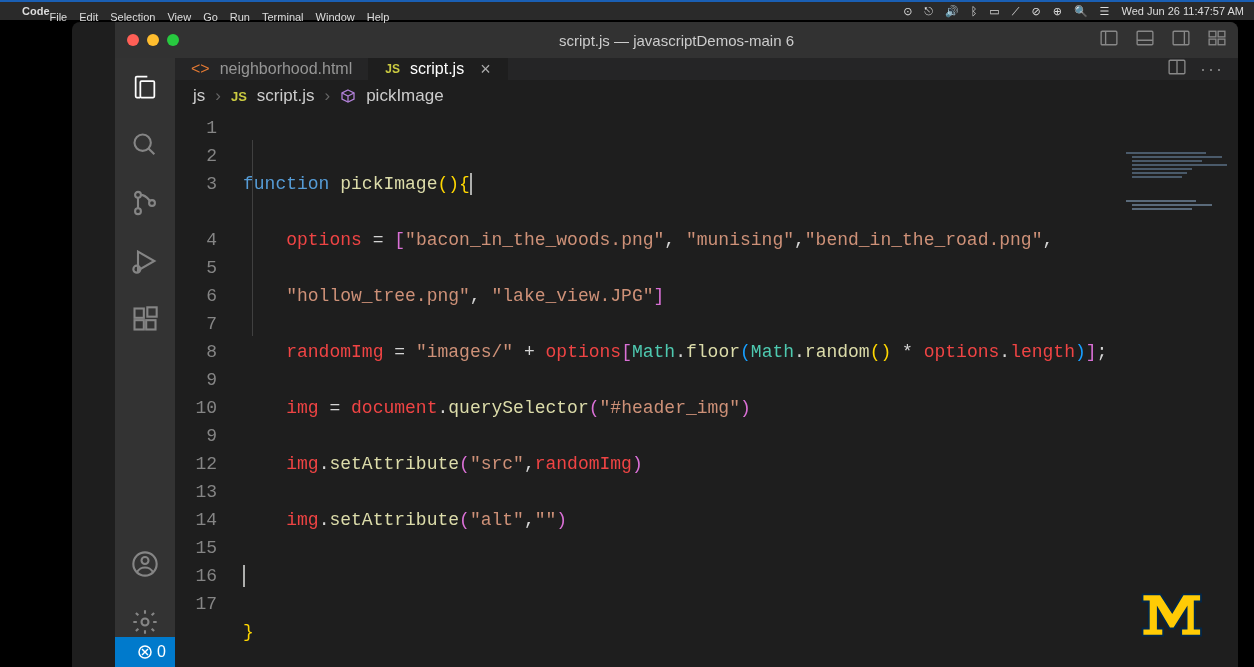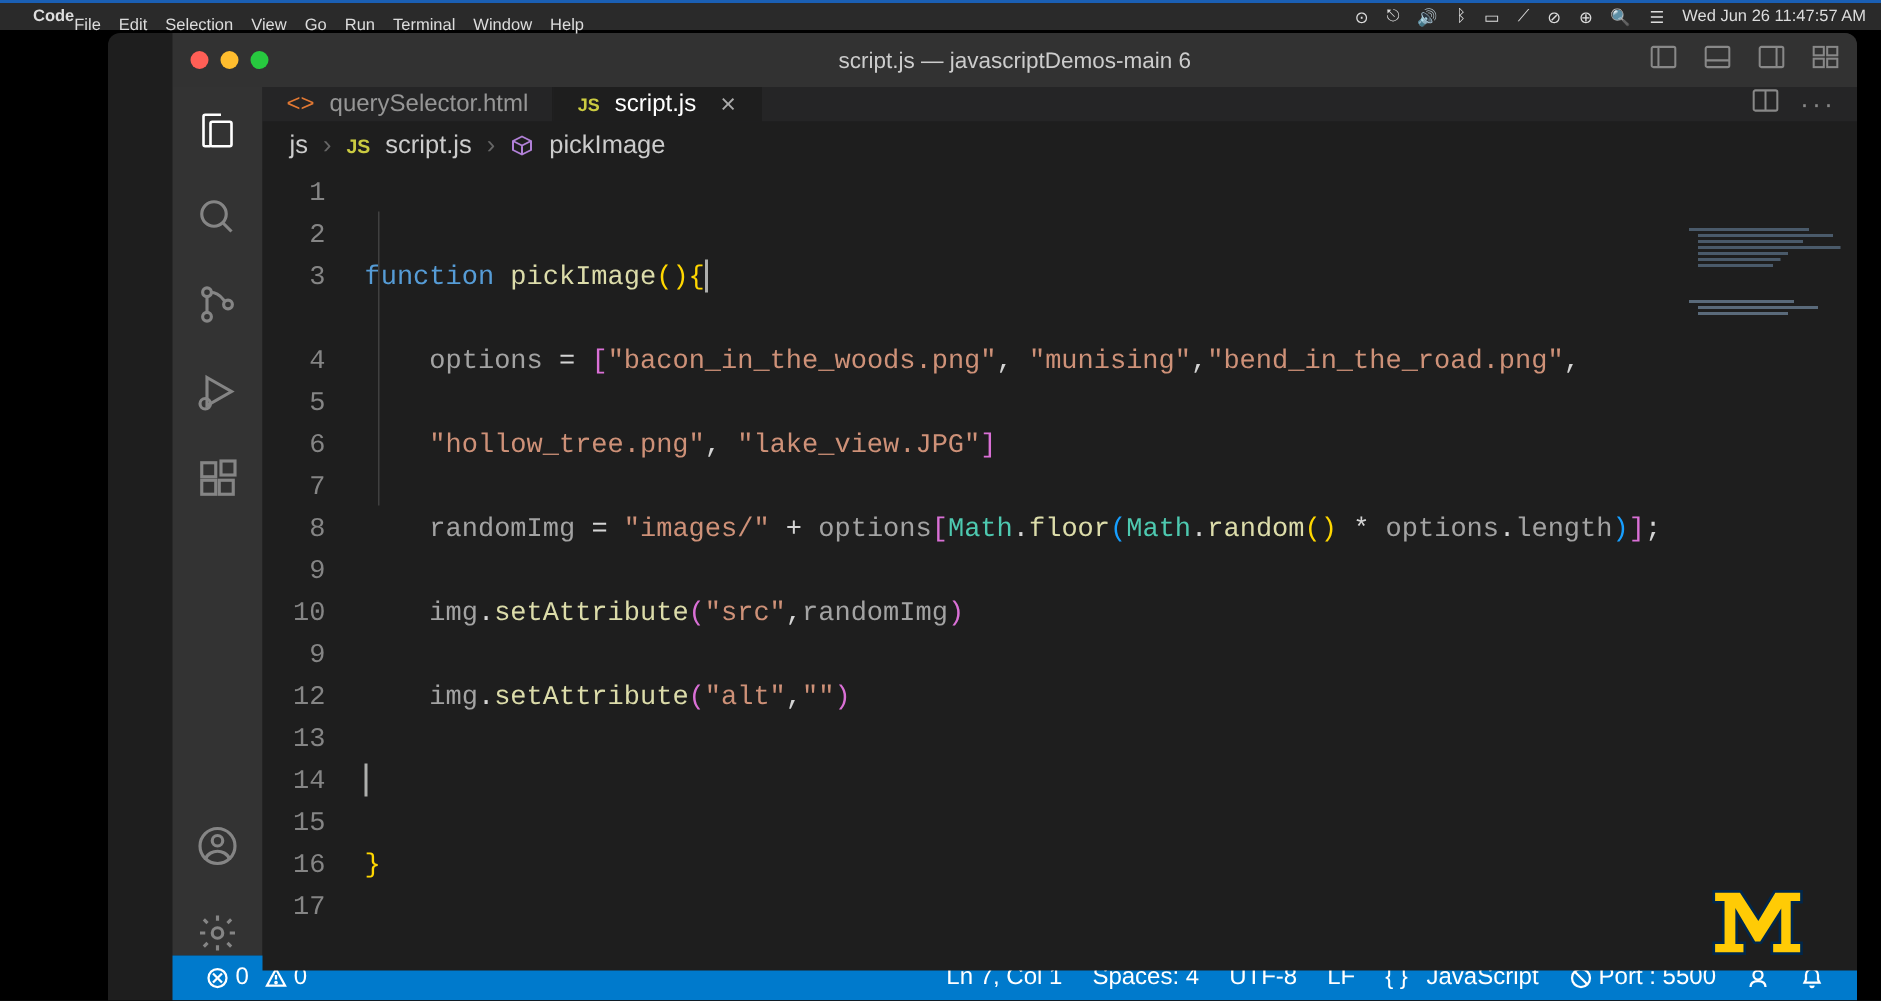--- a/index.html
+++ b/index.html
@@ -402,7 +402,7 @@
       <div class="tabs">
         <div class="tab">
           <span class="tab-icon" style="color:#e37933">&lt;&gt;</span>
-          <span>querySelector.html</span>
+          <span>neighborhood.html</span>
         </div>
         <div class="tab active">
           <span class="tab-icon" style="color:#cbcb41;font-weight:bold;font-size:12px">JS</span>

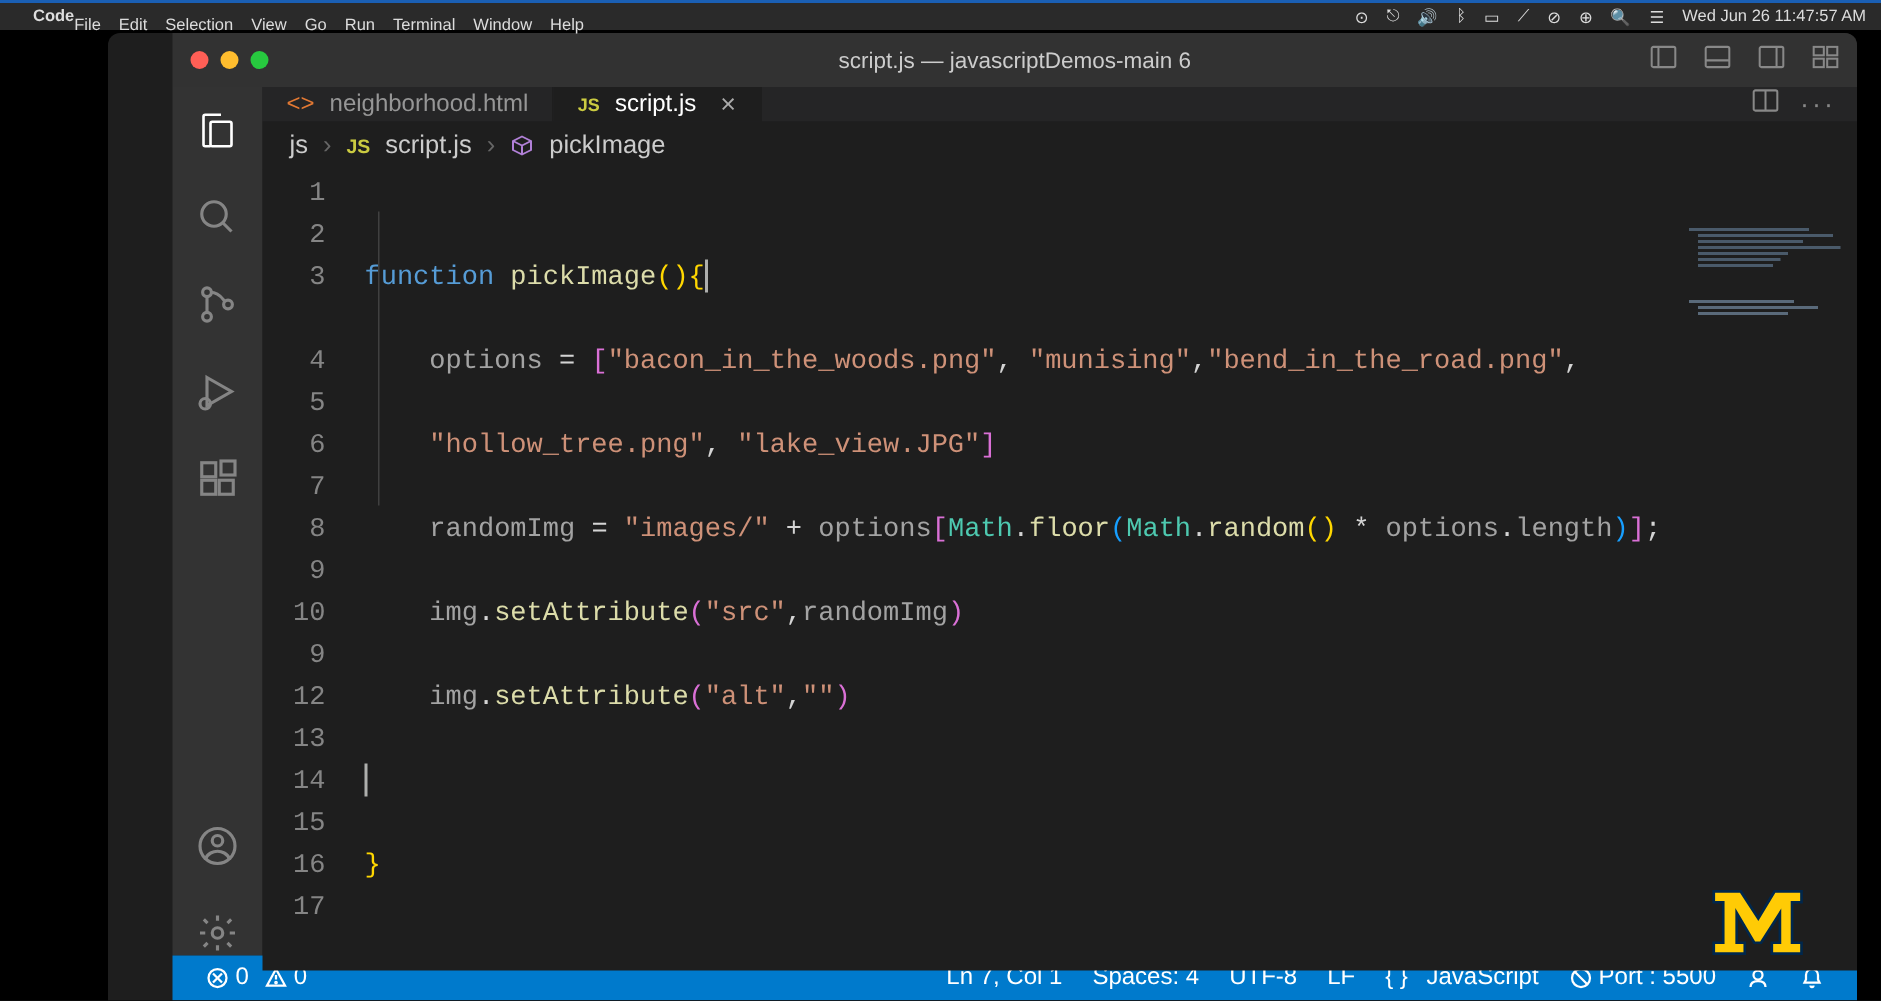--- a/index.html
+++ b/index.html
@@ -213,7 +213,7 @@
 .brk2 { color: #da70d6; }
 .brk3 { color: #179fff; }
 .str { color: #ce9178; }
-.var { color: #a3a3a3; }
+.var { color: #ef4444; }
 .obj { color: #4ec9b0; }
 .prop { color: #dcdcaa; }
 .op { color: #d4d4d4; }

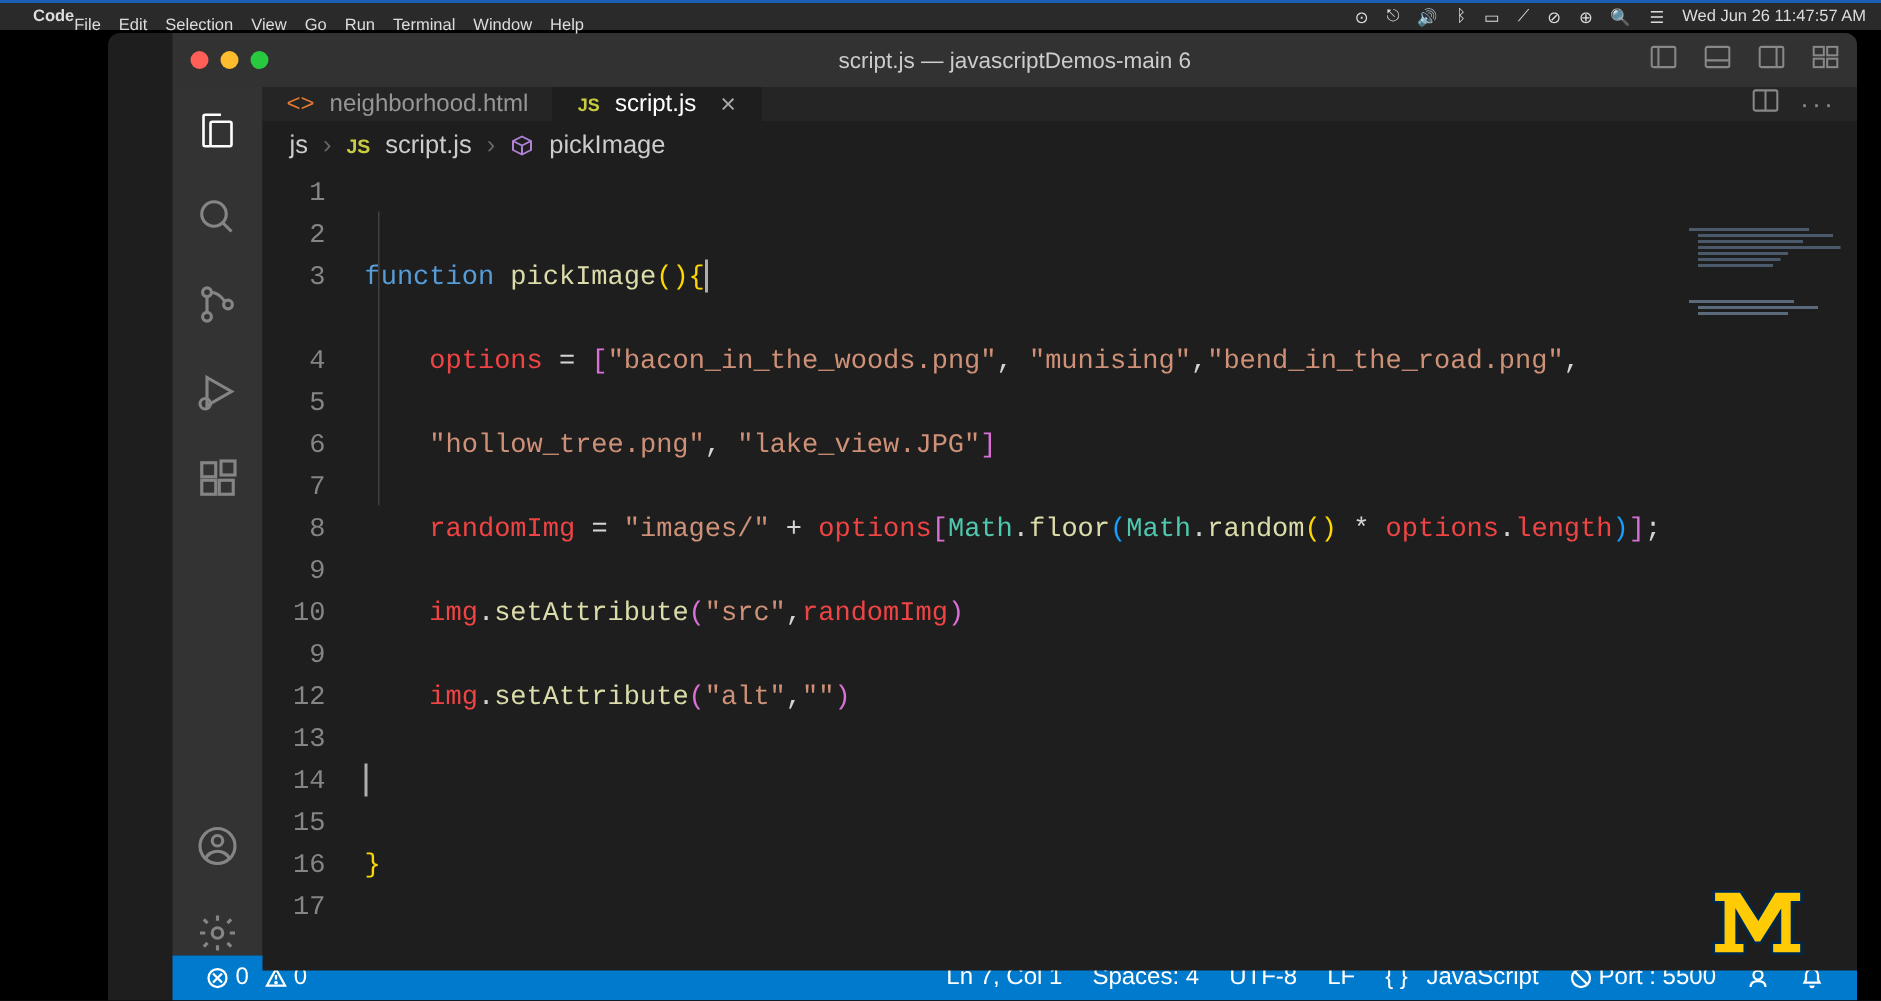--- a/index.html
+++ b/index.html
@@ -459,6 +459,7 @@
 <div class="code-line">    <span class="var">options</span> <span class="op">=</span> <span class="brk2">[</span><span class="str">"bacon_in_the_woods.png"</span><span class="pn">,</span> <span class="str">"munising"</span><span class="pn">,</span><span class="str">"bend_in_the_road.png"</span><span class="pn">,</span></div>
 <div class="code-line">    <span class="str">"hollow_tree.png"</span><span class="pn">,</span> <span class="str">"lake_view.JPG"</span><span class="brk2">]</span></div>
 <div class="code-line">    <span class="var">randomImg</span> <span class="op">=</span> <span class="str">"images/"</span> <span class="op">+</span> <span class="var">options</span><span class="brk2">[</span><span class="obj">Math</span><span class="pn">.</span><span class="prop">floor</span><span class="brk3">(</span><span class="obj">Math</span><span class="pn">.</span><span class="prop">random</span><span class="brk">()</span> <span class="op">*</span> <span class="var">options</span><span class="pn">.</span><span class="var">length</span><span class="brk3">)</span><span class="brk2">]</span><span class="pn">;</span></div>
+<div class="code-line">    <span class="var">img</span> <span class="op">=</span> <span class="var">document</span><span class="pn">.</span><span class="prop">querySelector</span><span class="brk2">(</span><span class="str">"#header_img"</span><span class="brk2">)</span></div>
 <div class="code-line">    <span class="var">img</span><span class="pn">.</span><span class="prop">setAttribute</span><span class="brk2">(</span><span class="str">"src"</span><span class="pn">,</span><span class="var">randomImg</span><span class="brk2">)</span></div>
 <div class="code-line">    <span class="var">img</span><span class="pn">.</span><span class="prop">setAttribute</span><span class="brk2">(</span><span class="str">"alt"</span><span class="pn">,</span><span class="str">""</span><span class="brk2">)</span></div>
 <div class="code-line"><span class="cursor-mark"></span></div>

